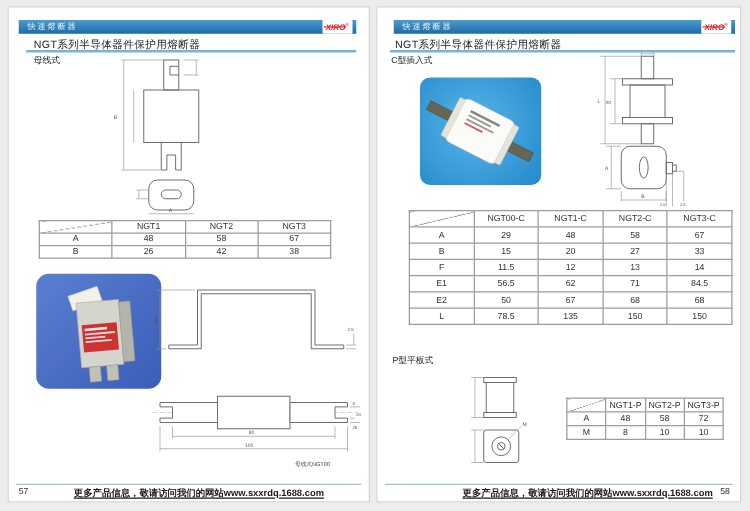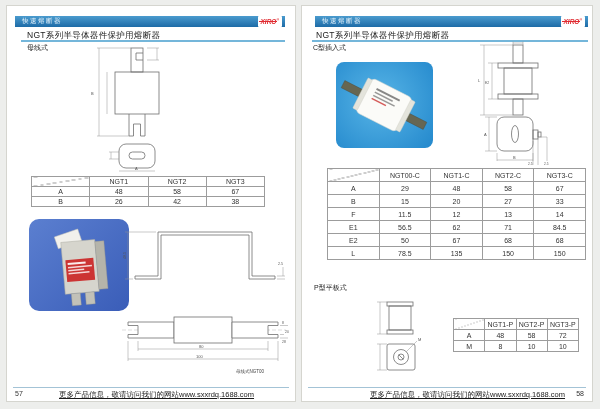--- a/index.html
+++ b/index.html
@@ -58,7 +58,7 @@
   .page-num{position:absolute;top:384px;font-size:7px;color:#333;}
   .page-num.pn-left{left:8px;}
   .page-num.pn-right{right:8px;}
-  .footer-text{position:absolute;top:384px;font-size:7.5px;font-weight:normal;color:#1a1a1a;
+  .footer-text{position:absolute;top:384px;font-size:7.5px;font-weight:bold;color:#1a1a1a;
                text-decoration:underline;white-space:nowrap;}
   #page-left .footer-text{left:52px;}
   #page-right .footer-text{left:68px;}

